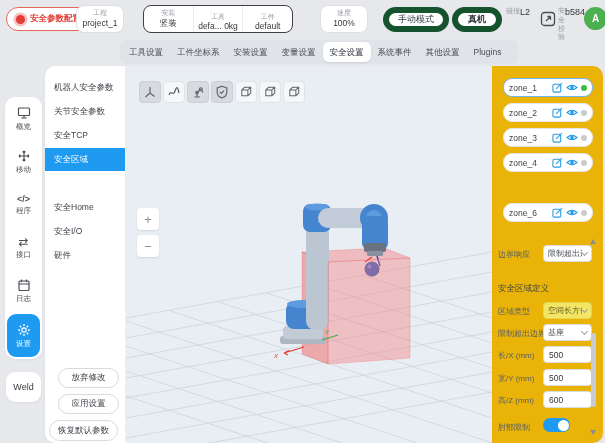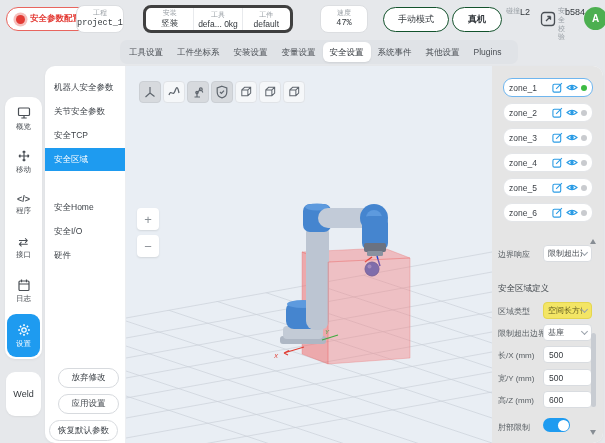--- a/index.html
+++ b/index.html
@@ -20,7 +20,7 @@
   .pill { background:#fff; border:1px solid #dcdee1; border-radius:8px; display:flex;
     flex-direction:column; align-items:center; justify-content:center; line-height:1.25; }
   .pill .lab { font-size:7px; color:#9aa0a6; }
-  .pill .val { font-size:8.5px; color:#33383d;font-family:Liberation Mono, monospace; }
+  .pill .val { font-size:8.5px; color:#33383d; }
   .pill-project { left:76px; top:5px; width:48px; height:28px; }
   .pill-multi { left:143px; top:5px; width:150px; height:28px; background:#fff;
     border:3px solid #404040; border-radius:8px; display:flex; align-items:stretch; }

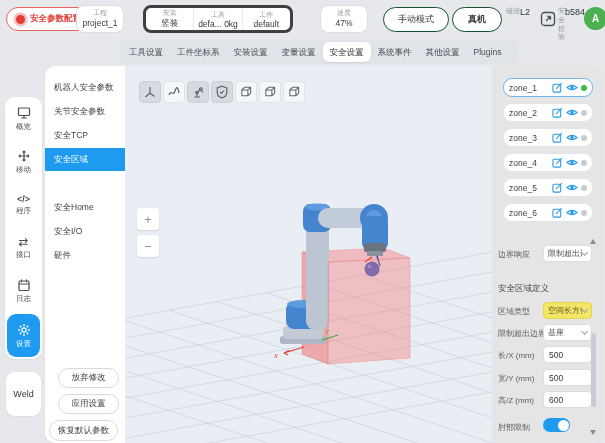--- a/index.html
+++ b/index.html
@@ -23,7 +23,7 @@
   .pill .val { font-size:8.5px; color:#33383d; }
   .pill-project { left:76px; top:5px; width:48px; height:28px; }
   .pill-multi { left:143px; top:5px; width:150px; height:28px; background:#fff;
-    border:3px solid #404040; border-radius:8px; display:flex; align-items:stretch; }
+    border:1px solid #404040; border-radius:8px; display:flex; align-items:stretch; }
   .seg { flex:1; display:flex; flex-direction:column; align-items:center; justify-content:center; line-height:1.25; }
   .seg + .seg { border-left:1px solid #e8eaed;justify-content:flex-end; }
   .seg .lab { font-size:7px; color:#9aa0a6; }

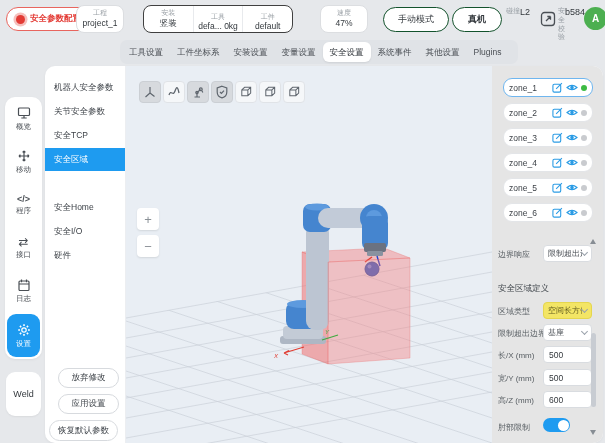--- a/index.html
+++ b/index.html
@@ -142,7 +142,7 @@
 
 <div class="abs pill pill-speed">
   <span class="lab">速度</span>
-  <span class="val">47%</span>
+  <span class="val">100%</span>
 </div>
 
 <div class="abs btn-top btn-mode">手动模式</div>

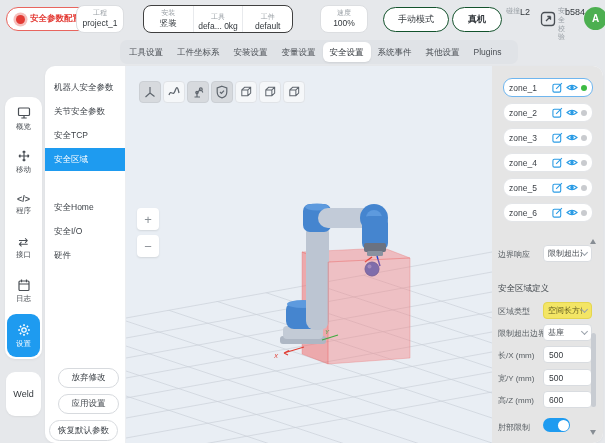--- a/index.html
+++ b/index.html
@@ -29,7 +29,7 @@
   .seg .lab { font-size:7px; color:#9aa0a6; }
   .seg .val { font-size:8.5px; color:#33383d; white-space:nowrap; }
   .pill-speed { left:320px; top:5px; width:48px; height:28px; }
-  .btn-top { background:#fff; border:1px solid #14532d; border-radius:13px; display:flex;
+  .btn-top { background:#fff; border:6px solid #14532d; border-radius:13px; display:flex;
     align-items:center; justify-content:center; font-size:9px; color:#33383d; }
   .btn-mode { left:383px; top:7px; width:66px; height:25px; }
   .btn-machine { left:452px; top:7px; width:50px; height:25px; font-weight:700; }

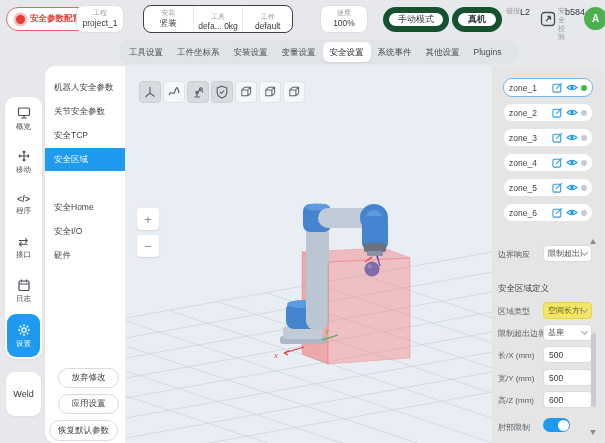--- a/index.html
+++ b/index.html
@@ -85,7 +85,7 @@
     font-size:13px; color:#8a9096; }
 
   
-  .right-panel { position:absolute; left:447px; top:0; width:111px; height:100%; background:#e5e5e5; }
+  .right-panel { position:absolute; left:447px; top:0; width:111px; height:100%; background:#eab308; }
   .zone-card { position:absolute; left:11px; width:90px; height:19px; border:1px solid #e3e5e8;
     border-radius:9px; display:flex; align-items:center; padding:0 5px; gap:3px; background:#fff; }
   .zone-card.active { border-color:#6fb6ef; }

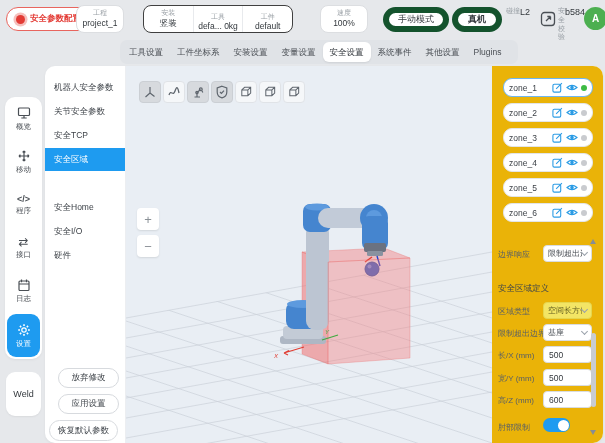--- a/index.html
+++ b/index.html
@@ -424,22 +424,6 @@
         </span>
       <span class="zdot"></span>
     </div>
-    <div class="zone-card" style="top:112px">
-      <span class="zname">zone_5</span>
-      <span class="zicon">
-          <svg width="11" height="11" viewBox="0 0 12 12" fill="none" stroke="#2b9ce5" stroke-width="1.2">
-            <rect x="1" y="2.5" width="8.5" height="8.5" rx="1.5"></rect>
-            <path d="M4.5 7.5 L10.8 1.2"></path>
-          </svg>
-        </span>
-      <span class="zicon">
-          <svg width="12" height="9" viewBox="0 0 12 9">
-            <path d="M1 4.5 Q6 0.2 11 4.5 Q6 8.8 1 4.5 Z" fill="none" stroke="#2b9ce5" stroke-width="1.1"></path>
-            <circle cx="6" cy="4.5" r="1.7" fill="#2b9ce5"></circle>
-          </svg>
-        </span>
-      <span class="zdot"></span>
-    </div>
     <div class="zone-card" style="top:137px">
       <span class="zname">zone_6</span>
       <span class="zicon">

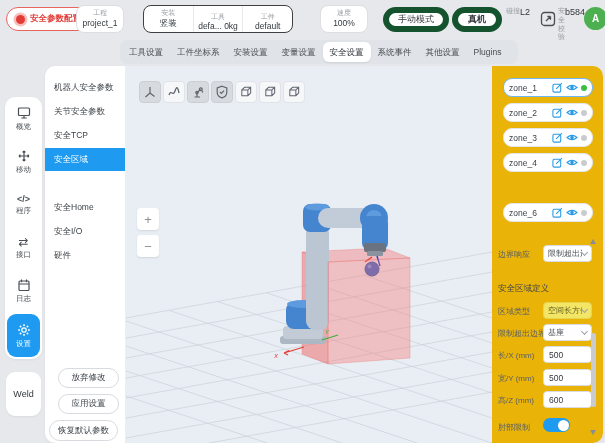--- a/index.html
+++ b/index.html
@@ -58,7 +58,7 @@
   .nav-item.active { background:#1e9bf0; border-radius:9px; margin:2px; }
   .nav-item.active .nlab { color:#fff; }
   .nav-item.active svg { color:#fff; }
-  .weld-btn { left:6px; top:372px; width:35px; height:44px; background:#fff; border-radius:9px;
+  .weld-btn { left:6px; top:372px; width:35px; height:30px; background:#fff; border-radius:9px;
     display:flex; align-items:center; justify-content:center; font-size:9px; color:#33383d;
     box-shadow:0 1px 2px rgba(0,0,0,.06);text-align:right; }
   .time-box { left:0; top:406px; width:48px; text-align:center; line-height:1.3; }

